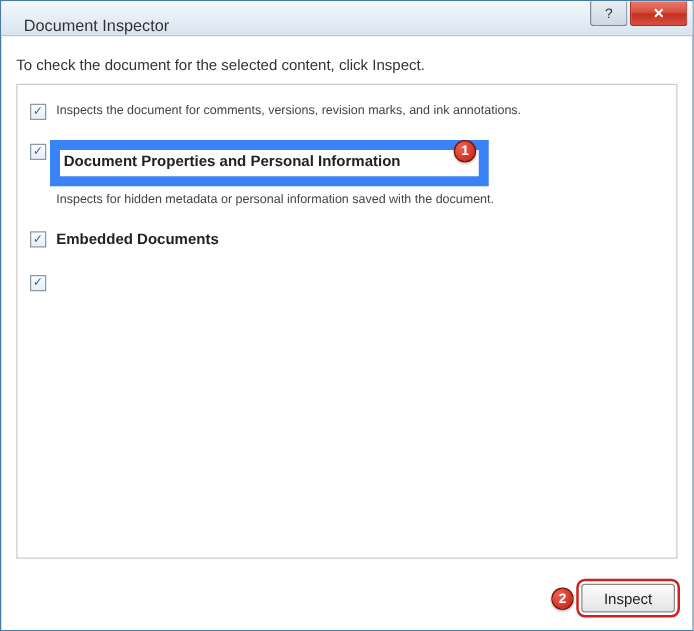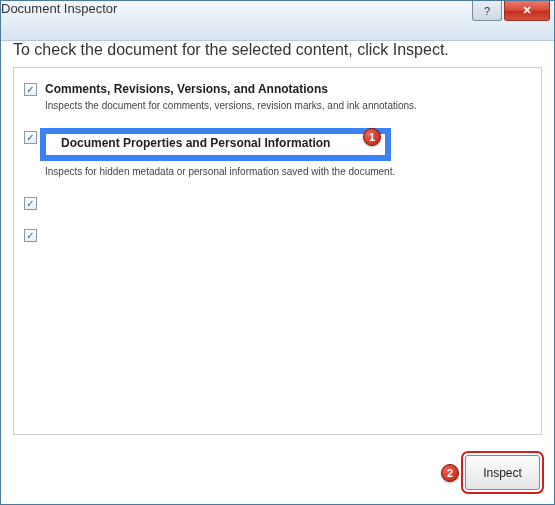--- a/index.html
+++ b/index.html
@@ -20,12 +20,12 @@
     flex-direction: column;
   }
   .titlebar {
-    height: 40px;
+    height: 28px;
     background: linear-gradient(to bottom, #f4f8fc 0%, #e6eef6 50%, #d8e4f0 100%);
     border-bottom: 1px solid #b8c8d8;
     display: flex;
-    align-items: flex-start;
-    padding-left: 0;
+    align-items: flex-end;
+    padding-left: 18px;
     position: relative;
   }
   .titlebar-title {

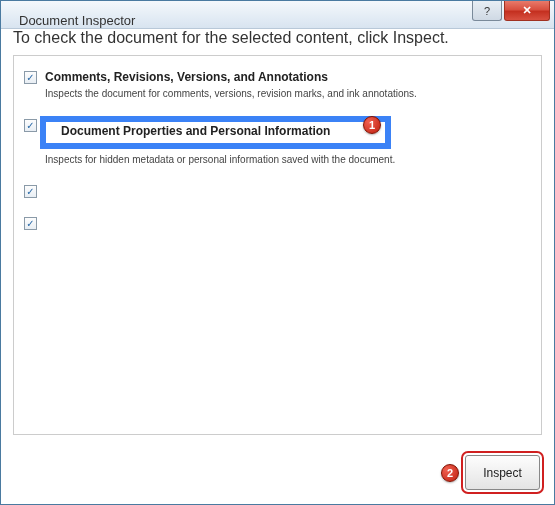--- a/index.html
+++ b/index.html
@@ -61,9 +61,9 @@
     font-weight: bold;
   }
   .instruction {
-    padding: 0 12px 8px 12px;
+    padding: 16px 12px 8px 12px;
     color: #333;
-    font-size: 16px;
+    font-size: 12px;
   }
   .content-box {
     margin: 0 12px 10px 12px;

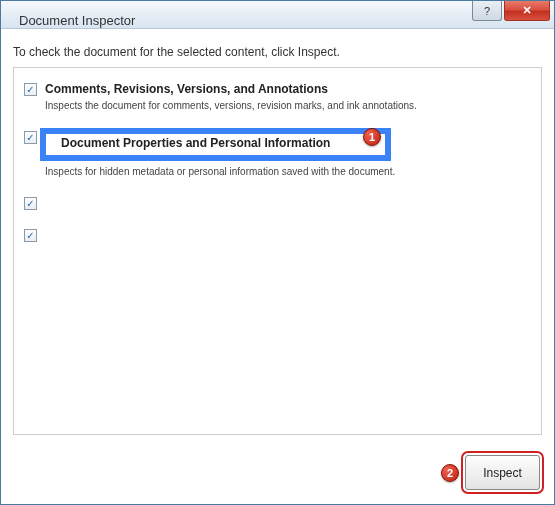--- a/index.html
+++ b/index.html
@@ -180,7 +180,6 @@
           <span>✓</span>
         </div>
       <div class="opt-text">
-        <div class="opt-title">Comments, Revisions, Versions, and Annotations</div>
         <div class="opt-desc">Inspects the document for comments, versions, revision marks, and ink annotations.</div>
       </div>
     </div>

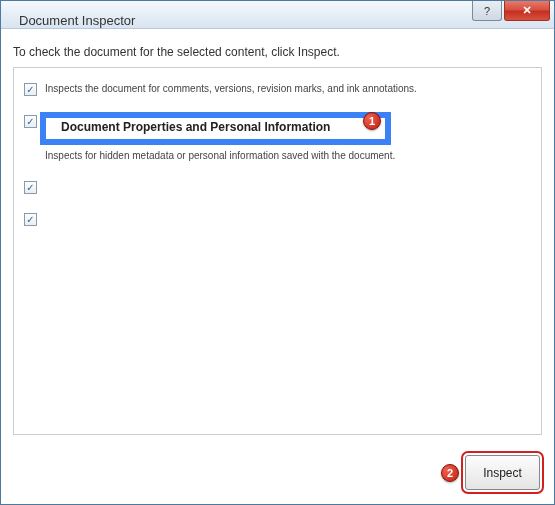--- a/index.html
+++ b/index.html
@@ -106,8 +106,8 @@
     line-height: 1.3;
   }
   .highlight-box {
-    border: 6px solid #3b82f6;
-    padding: 2px 15px;
+    border: 8px solid #3b82f6;
+    padding: 2px 3px;
     margin-left: -5px;
     margin-right: 140px;
     margin-top: -2px;

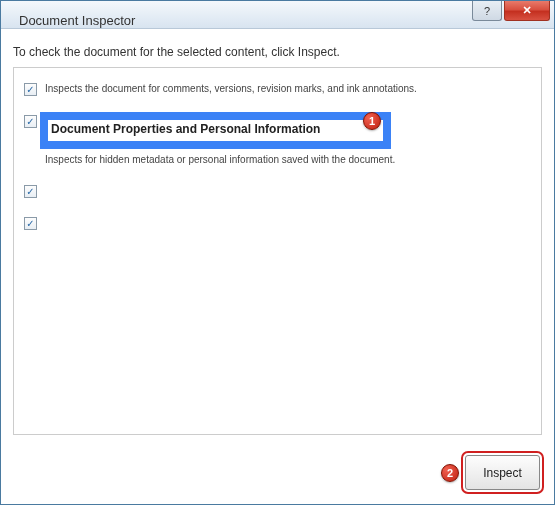--- a/index.html
+++ b/index.html
@@ -202,6 +202,7 @@
           <span>✓</span>
         </div>
       <div class="opt-text">
+        <div class="opt-title">Embedded Documents</div>
       </div>
     </div>
 

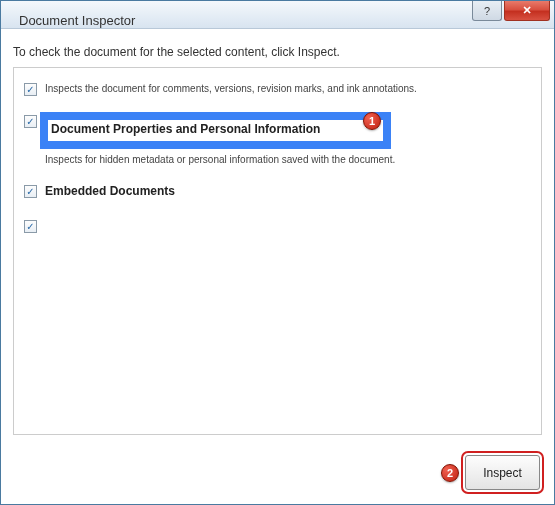--- a/index.html
+++ b/index.html
@@ -137,7 +137,7 @@
   }
   .btn {
     min-width: 75px;
-    height: 35px;
+    height: 23px;
     border: 1px solid #888;
     border-radius: 3px;
     background: linear-gradient(to bottom, #fdfdfd, #e4e4e4);

